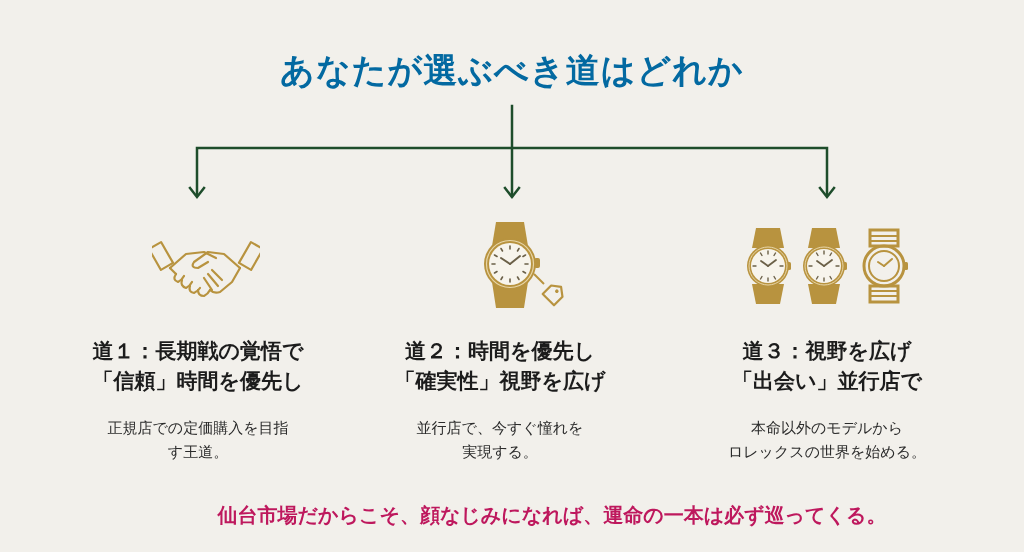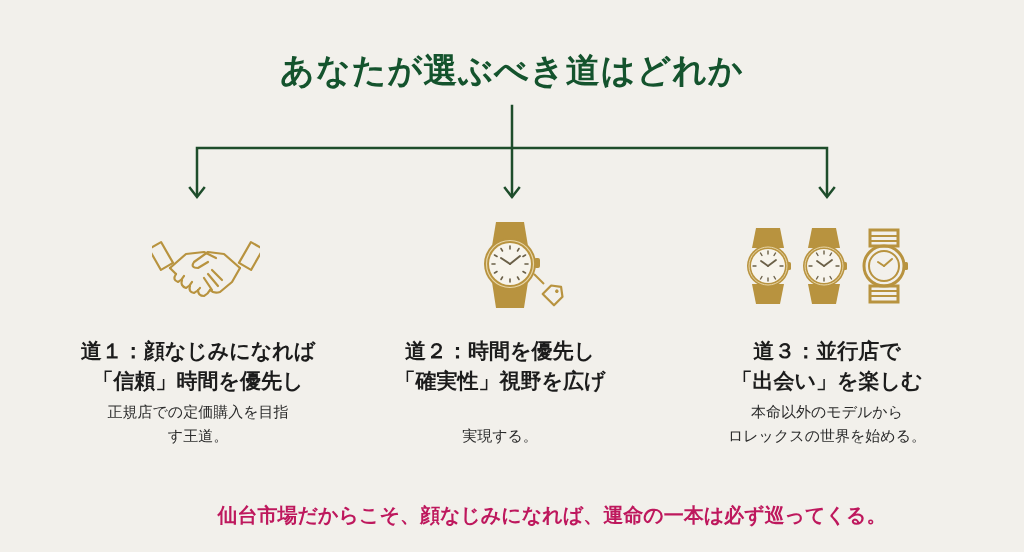--- a/index.html
+++ b/index.html
@@ -15,7 +15,7 @@
     text-align:center;
     font-family:"DejaVu Serif", "Liberation Serif", serif;
     font-weight:bold; font-size:34px; letter-spacing:1px;
-    color:#14532d;
+    color:#0369a1;
   }
   .connector { position:absolute; left:0; top:0; }
   .icon { position:absolute; }

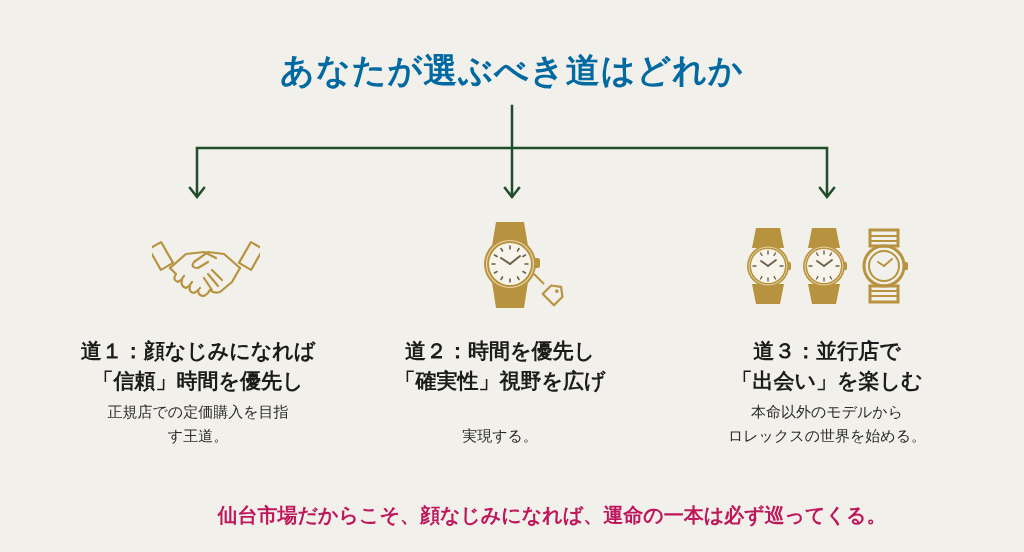--- a/index.html
+++ b/index.html
@@ -137,7 +137,7 @@
 
 <div class="col" style="left:48px">
   <h2>
-    <span>道１：顔なじみになれば</span><br>
+    <span>道１：長期戦の覚悟で</span><br>
     <span>「信頼」時間を優先し</span>
   </h2>
   <p>

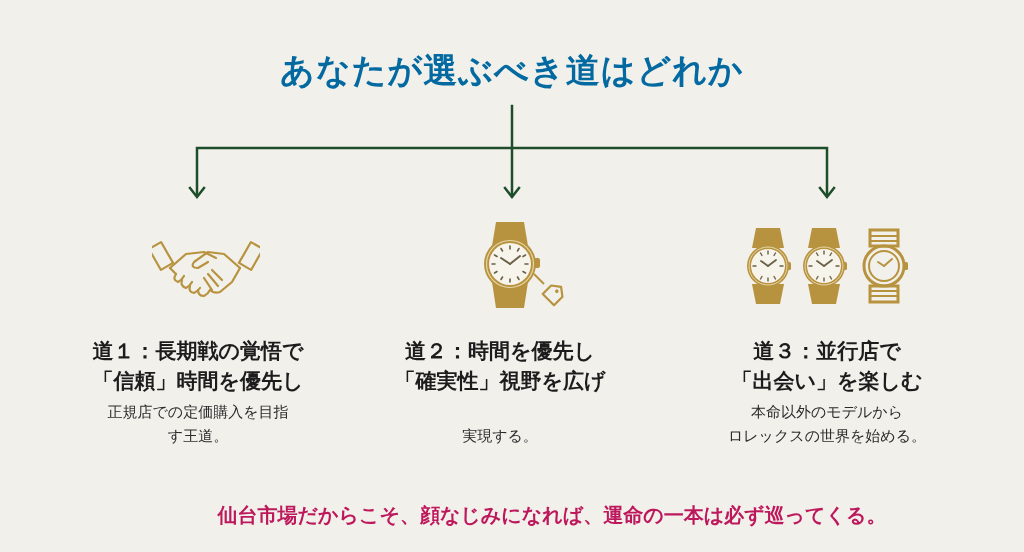--- a/index.html
+++ b/index.html
@@ -159,7 +159,7 @@
 
 <div class="col" style="left:677px">
   <h2>
-    <span>道３：並行店で</span><br>
+    <span>道３：視野を広げ</span><br>
     <span>「出会い」を楽しむ</span>
   </h2>
   <p>

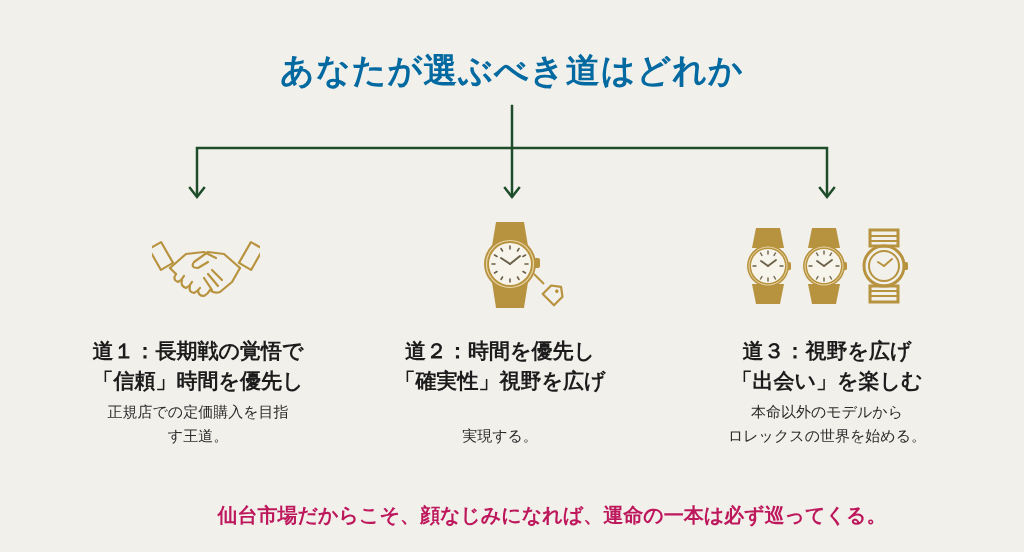--- a/index.html
+++ b/index.html
@@ -160,7 +160,7 @@
 <div class="col" style="left:677px">
   <h2>
     <span>道３：視野を広げ</span><br>
-    <span>「出会い」を楽しむ</span>
+    <span>「出会い」並行店で</span>
   </h2>
   <p>
     <span>本命以外のモデルから</span><br>

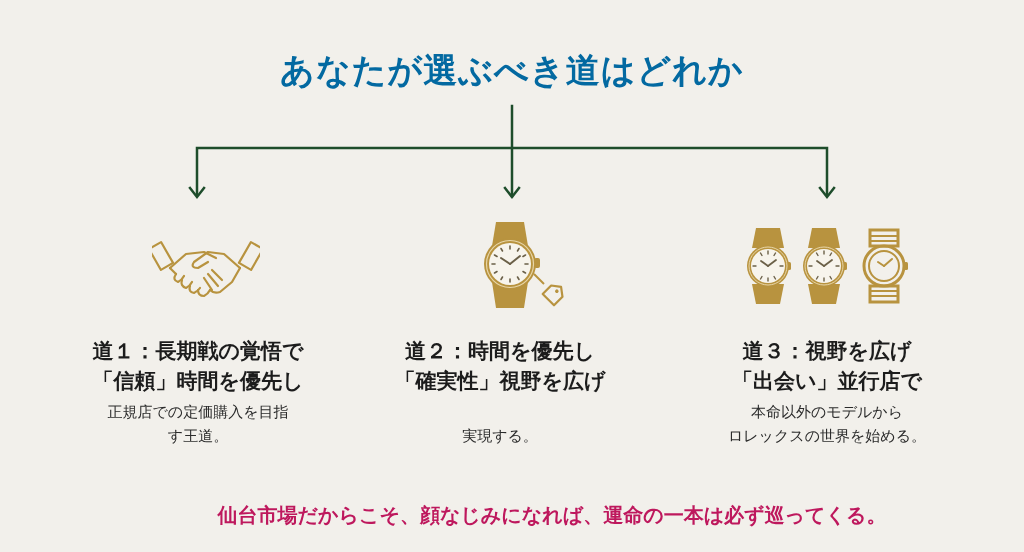--- a/index.html
+++ b/index.html
@@ -26,7 +26,7 @@
     margin:0; font-size:21px; font-weight:bold; line-height:30px; color:#1c1c1c;
   }
   .col p {
-    margin:4px 0 0 0; font-size:15px; line-height:24px; color:#2b2b2b;
+    margin:20px 0 0 0; font-size:15px; line-height:24px; color:#2b2b2b;
   }
   .footer {
     position:absolute; left:0; top:502px; width:1024px; text-align:center;

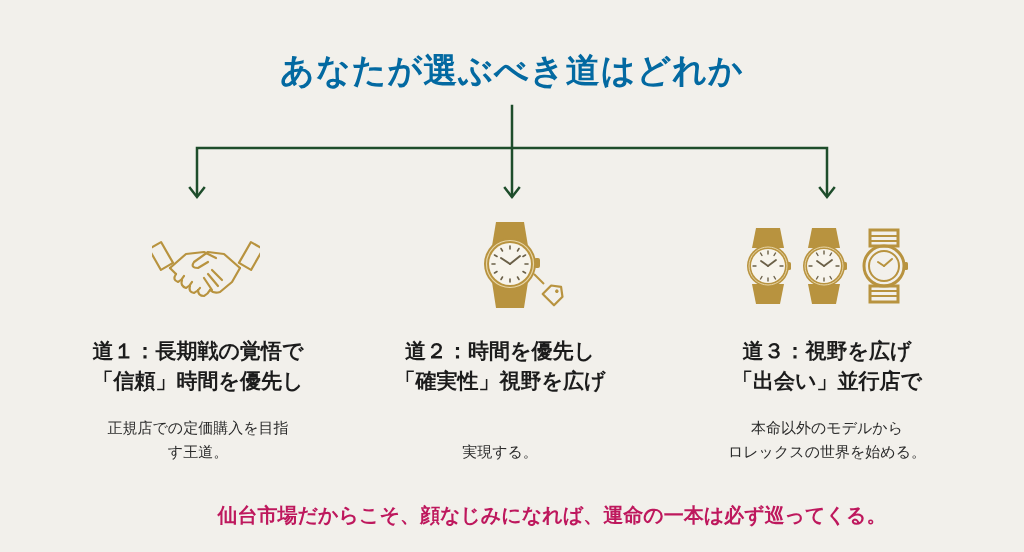--- a/index.html
+++ b/index.html
@@ -152,7 +152,7 @@
     <span>「確実性」視野を広げ</span>
   </h2>
   <p>
-    <br>
+    <span>並行店で、今すぐ憧れを</span><br>
     <span>実現する。</span>
   </p>
 </div>

